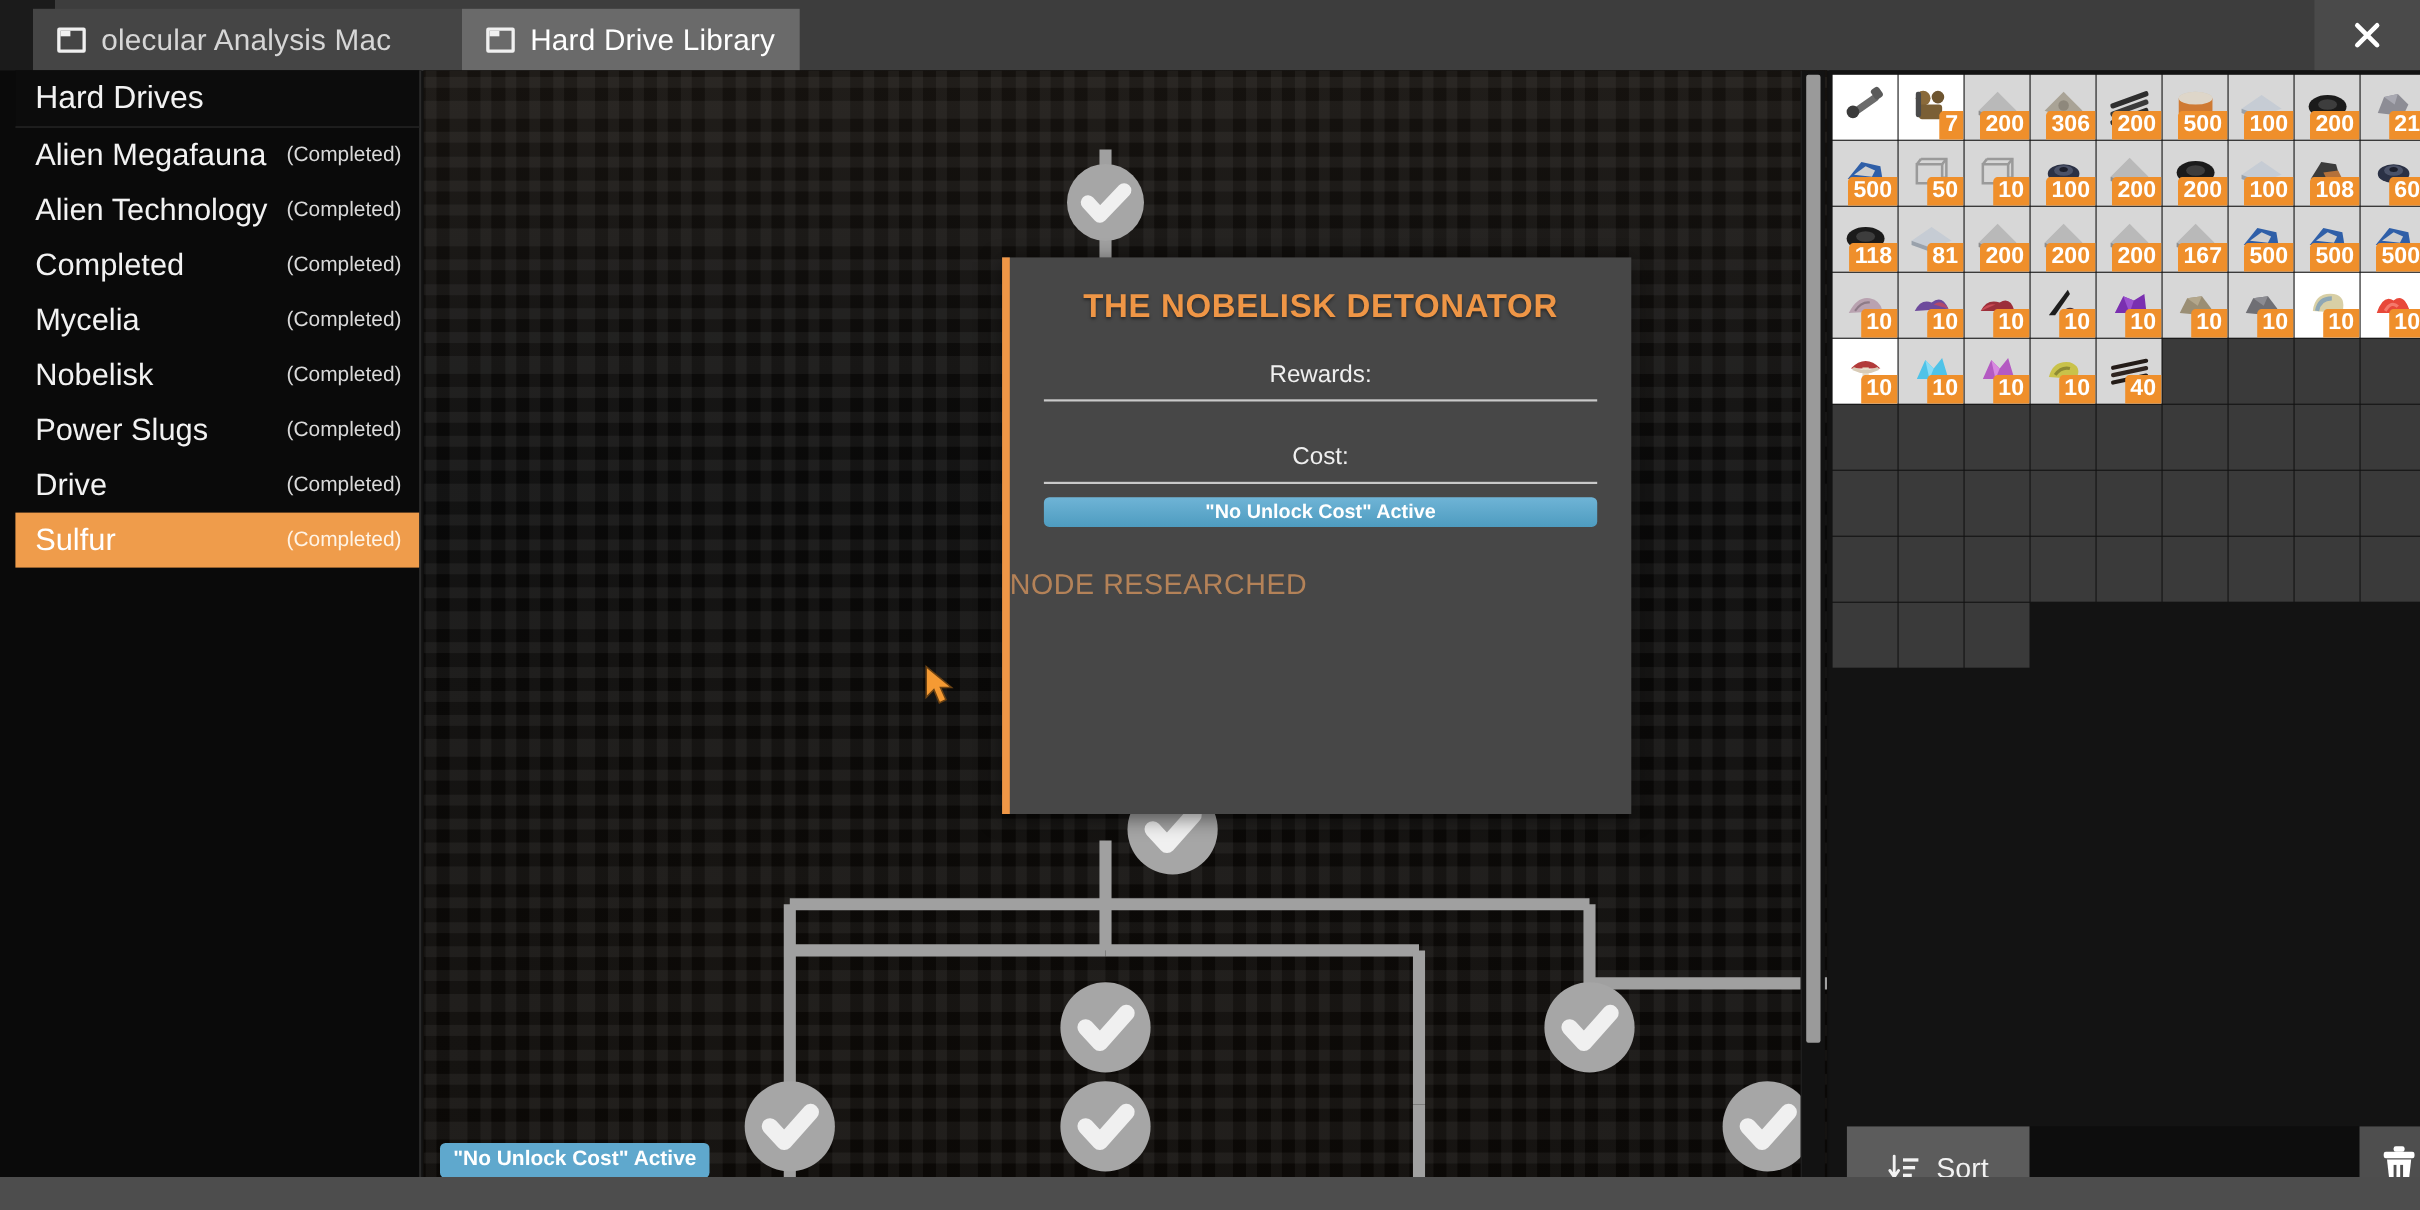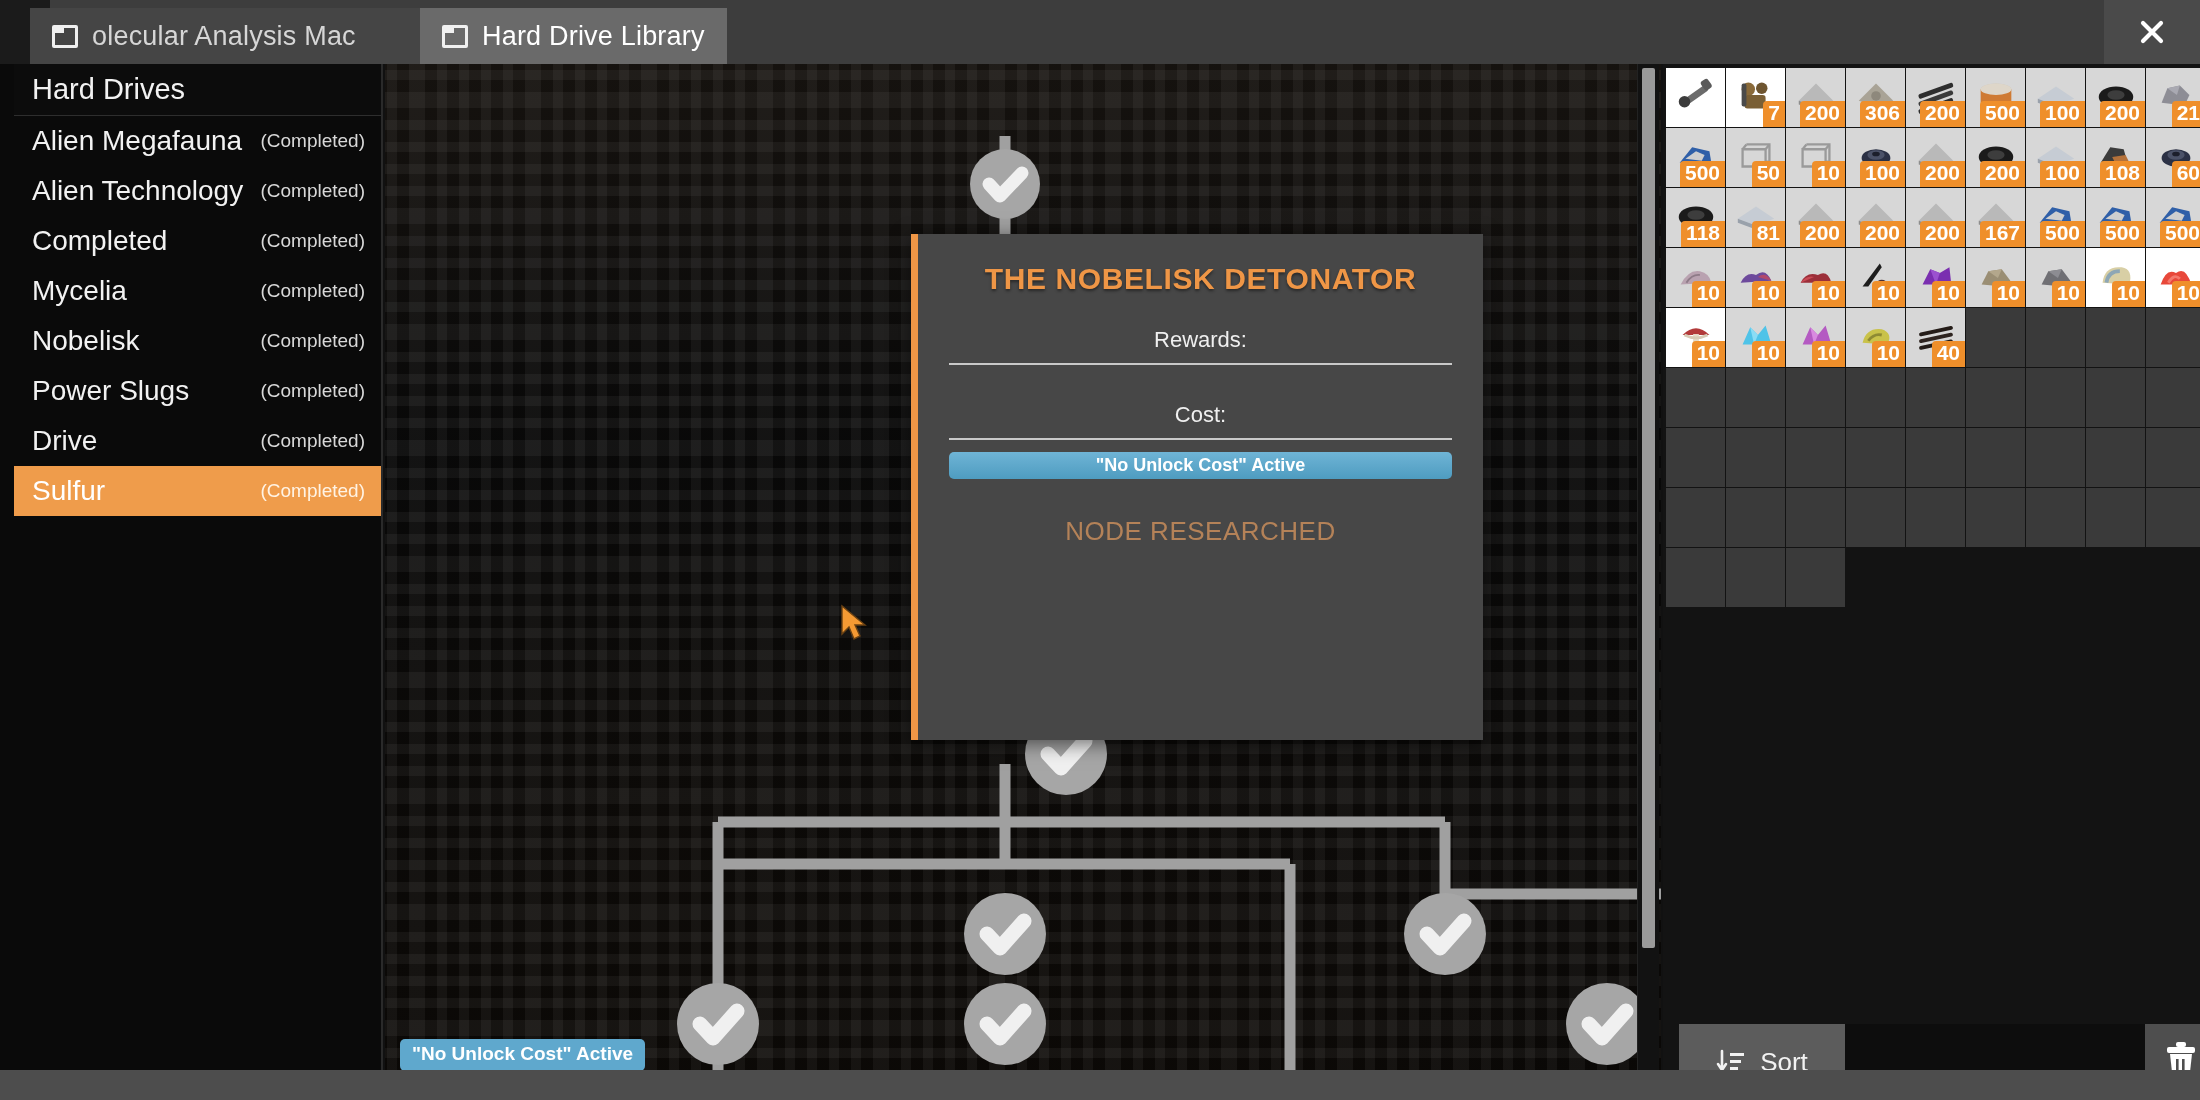--- a/index.html
+++ b/index.html
@@ -146,7 +146,7 @@
     display:flex; align-items:center; justify-content:center;
   }
   .researched{
-    color:#b48258; font-size:26px; text-align:center; margin-top:37px; letter-spacing:.5px;
+    color:#b48258; font-size:26px; text-align:left; margin-top:37px; letter-spacing:.5px;
   }
 
   

